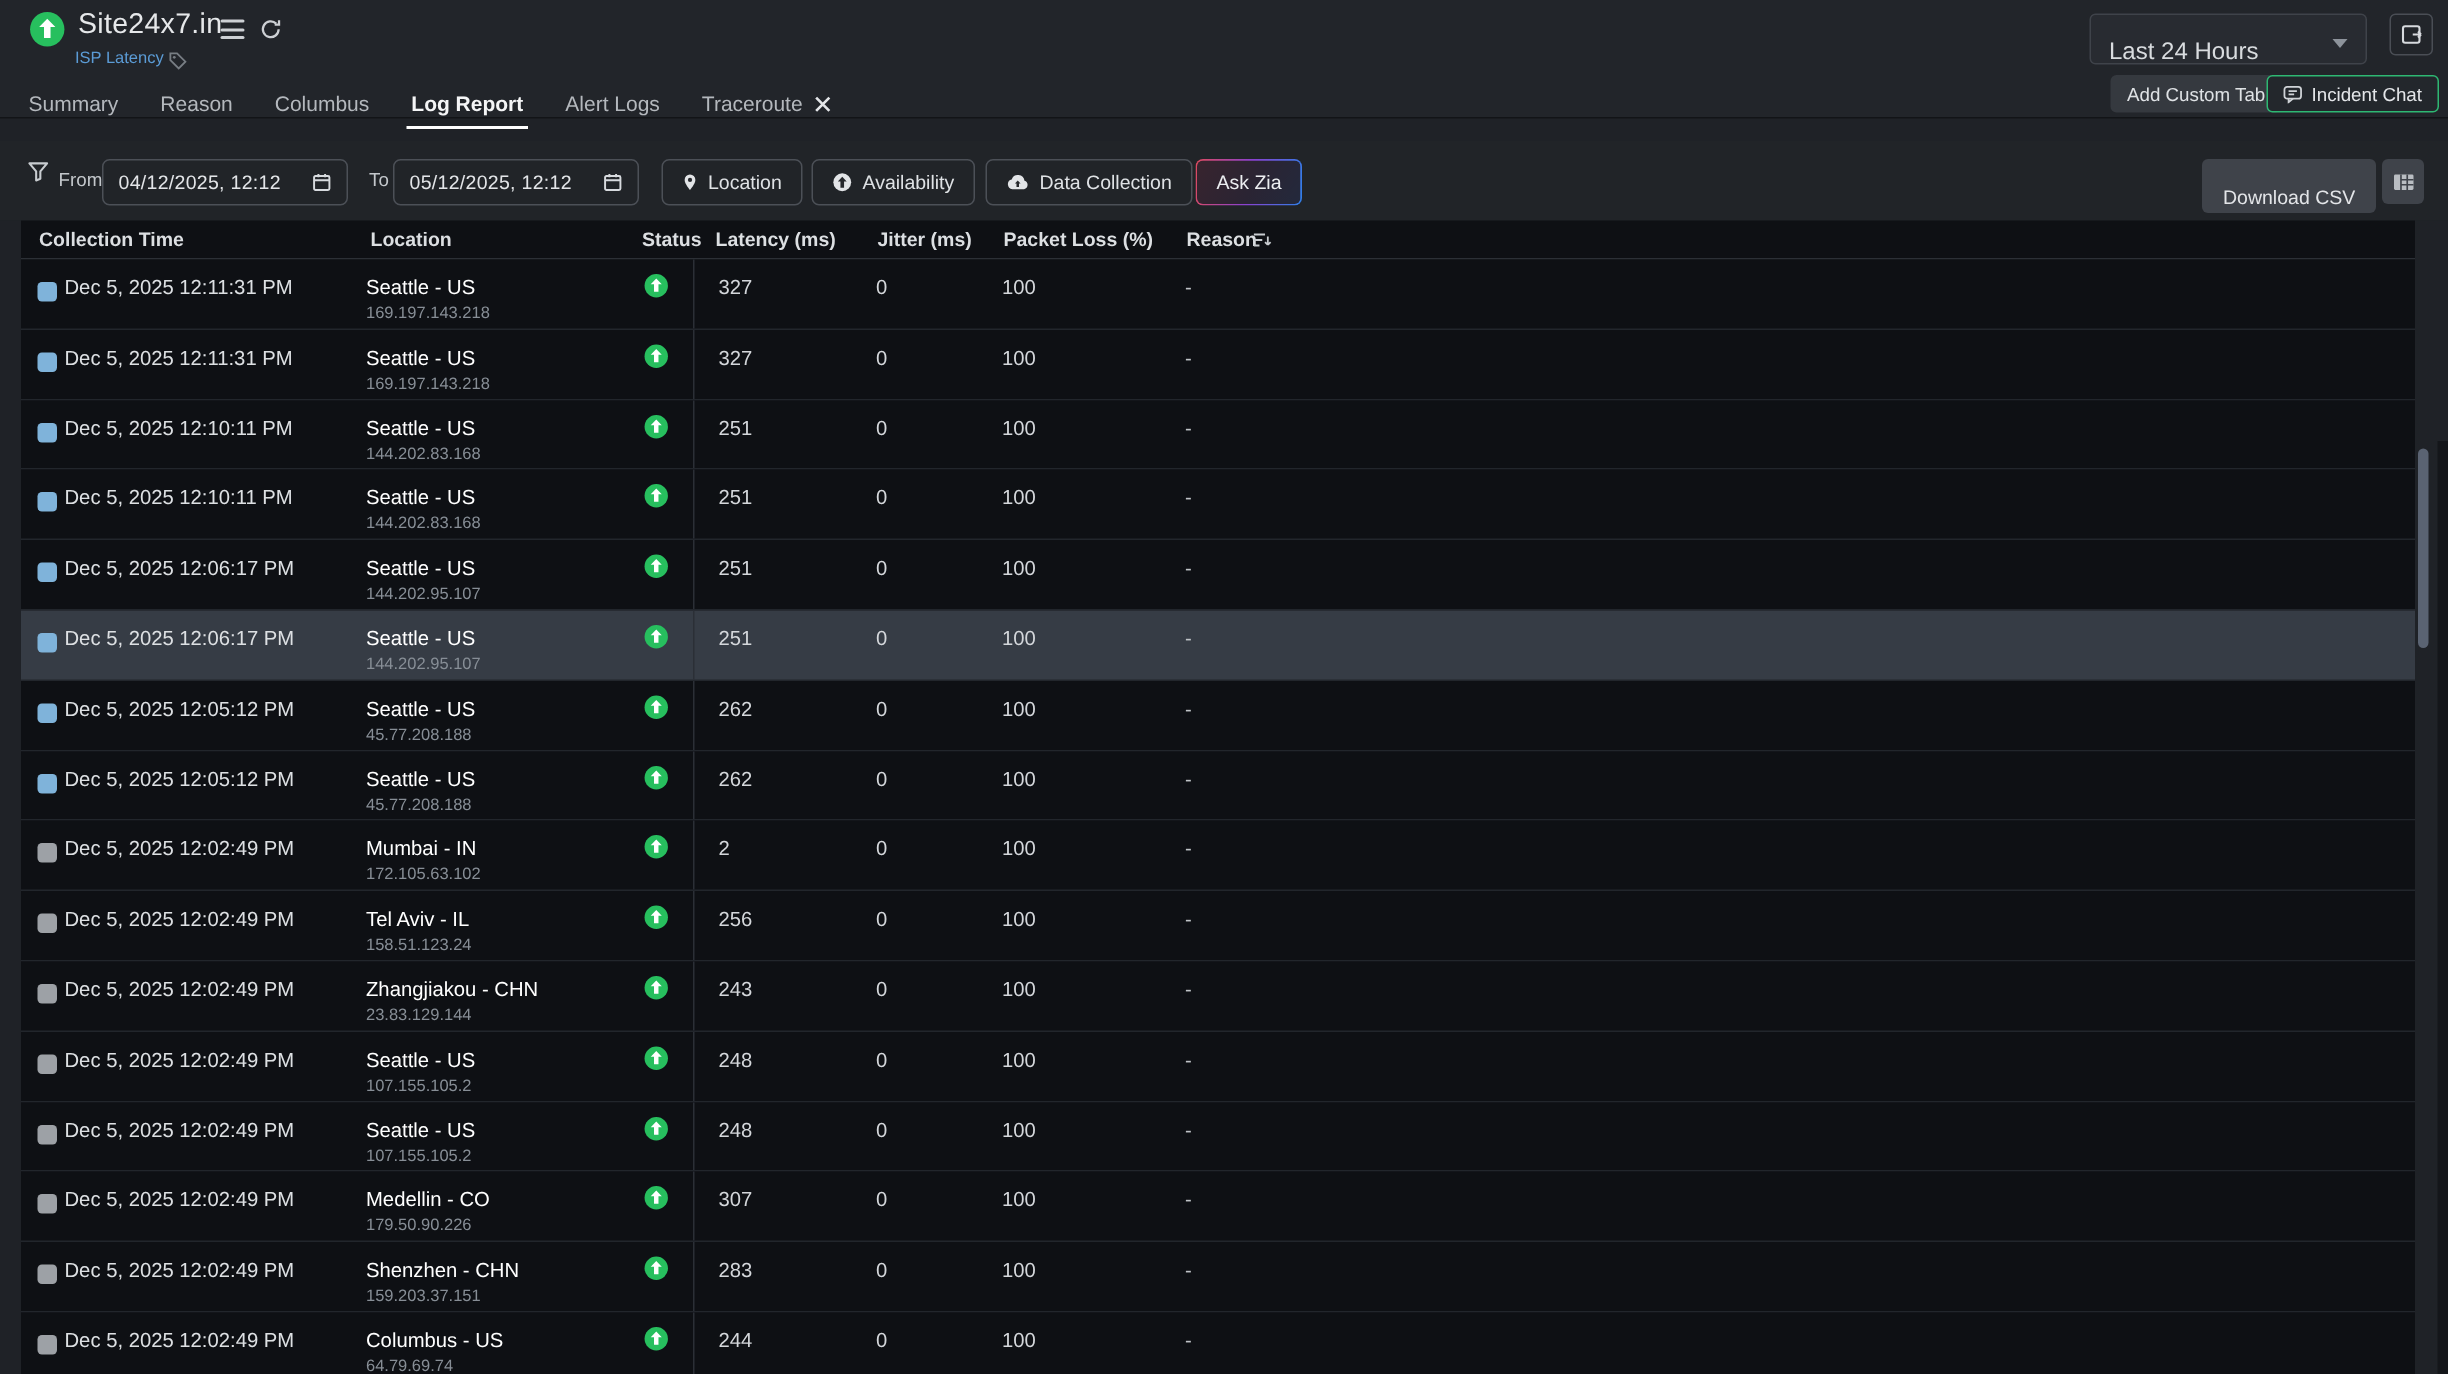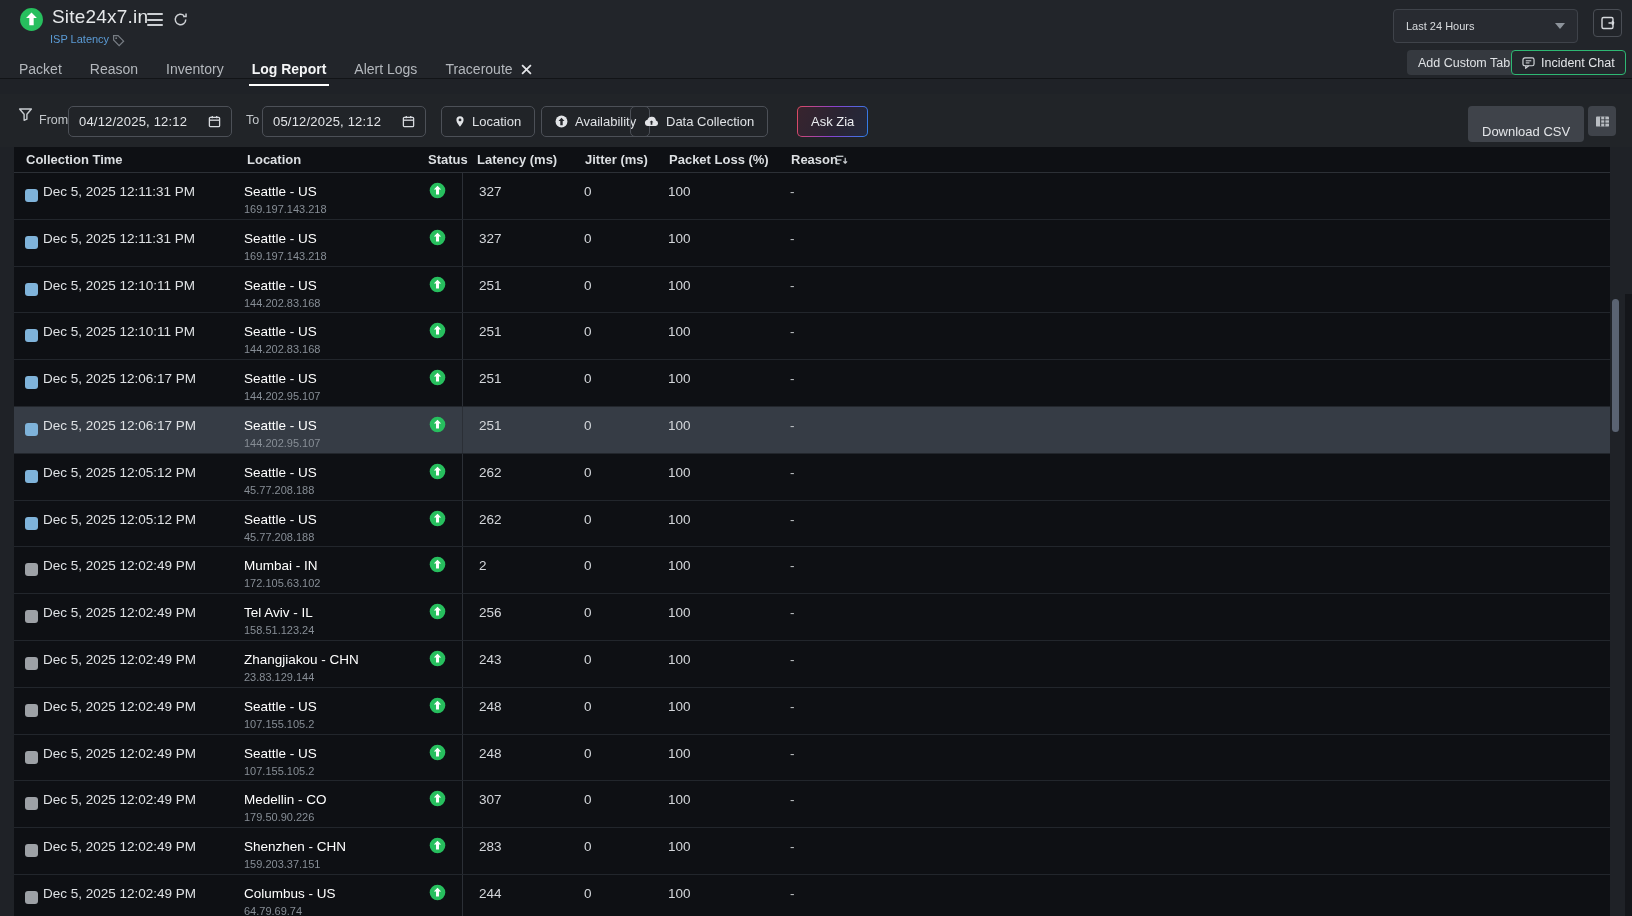--- a/index.html
+++ b/index.html
@@ -27,7 +27,7 @@
 
   .time-range { position:absolute; left:1393px; top:9px; width:185px; height:28px;
     background:#282b31; border:1px solid #3f434a; border-radius:4px; display:flex;
-    align-items:center; padding:16px 12px; font-size:11px; color:#d9dcdf; cursor:pointer; }
+    align-items:flex-start; padding:16px 12px; font-size:16px; color:#d9dcdf; cursor:pointer; }
   .chevron-down { margin-left:auto; width:0; height:0; border-left:5px solid transparent;
     border-right:5px solid transparent; border-top:6px solid #8d939b; }
   .cal-switch { position:absolute; left:1593px; top:9px; width:29px; height:28px;

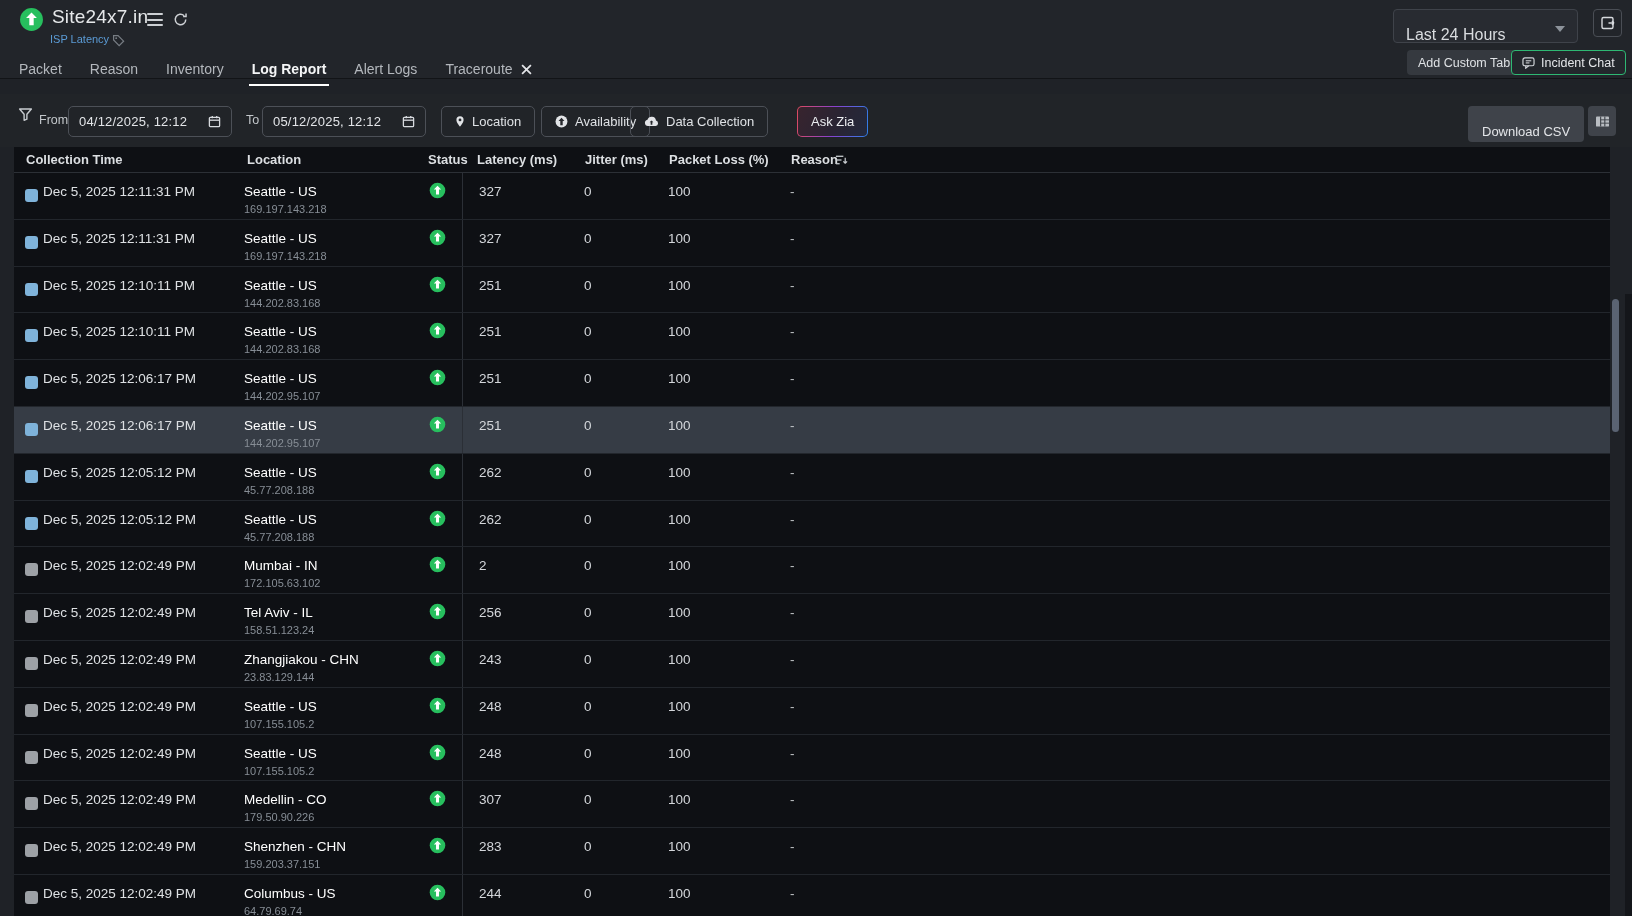--- a/index.html
+++ b/index.html
@@ -130,7 +130,7 @@
 
     <div class="tabs">
       <div class="tab">
-          <span>Packet</span>
+          <span>Summary</span>
         </div>
       <div class="tab">
           <span>Reason</span>

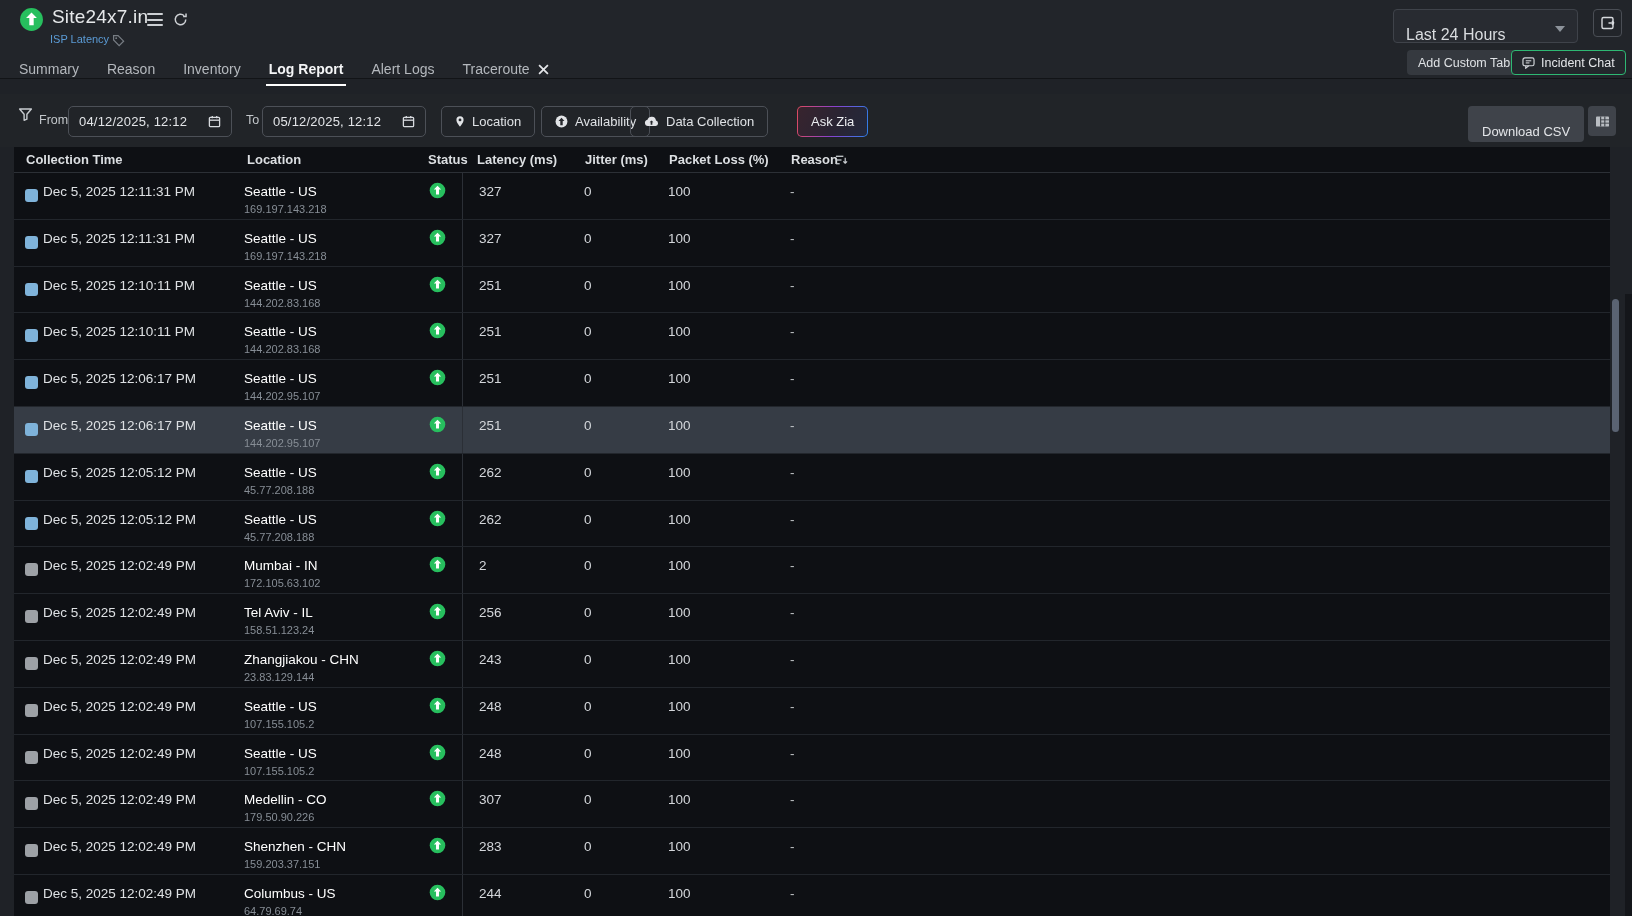--- a/index.html
+++ b/index.html
@@ -136,7 +136,7 @@
           <span>Reason</span>
         </div>
       <div class="tab">
-          <span>Inventory</span>
+          <span>Columbus</span>
         </div>
       <div class="tab active">
           <span>Log Report</span>

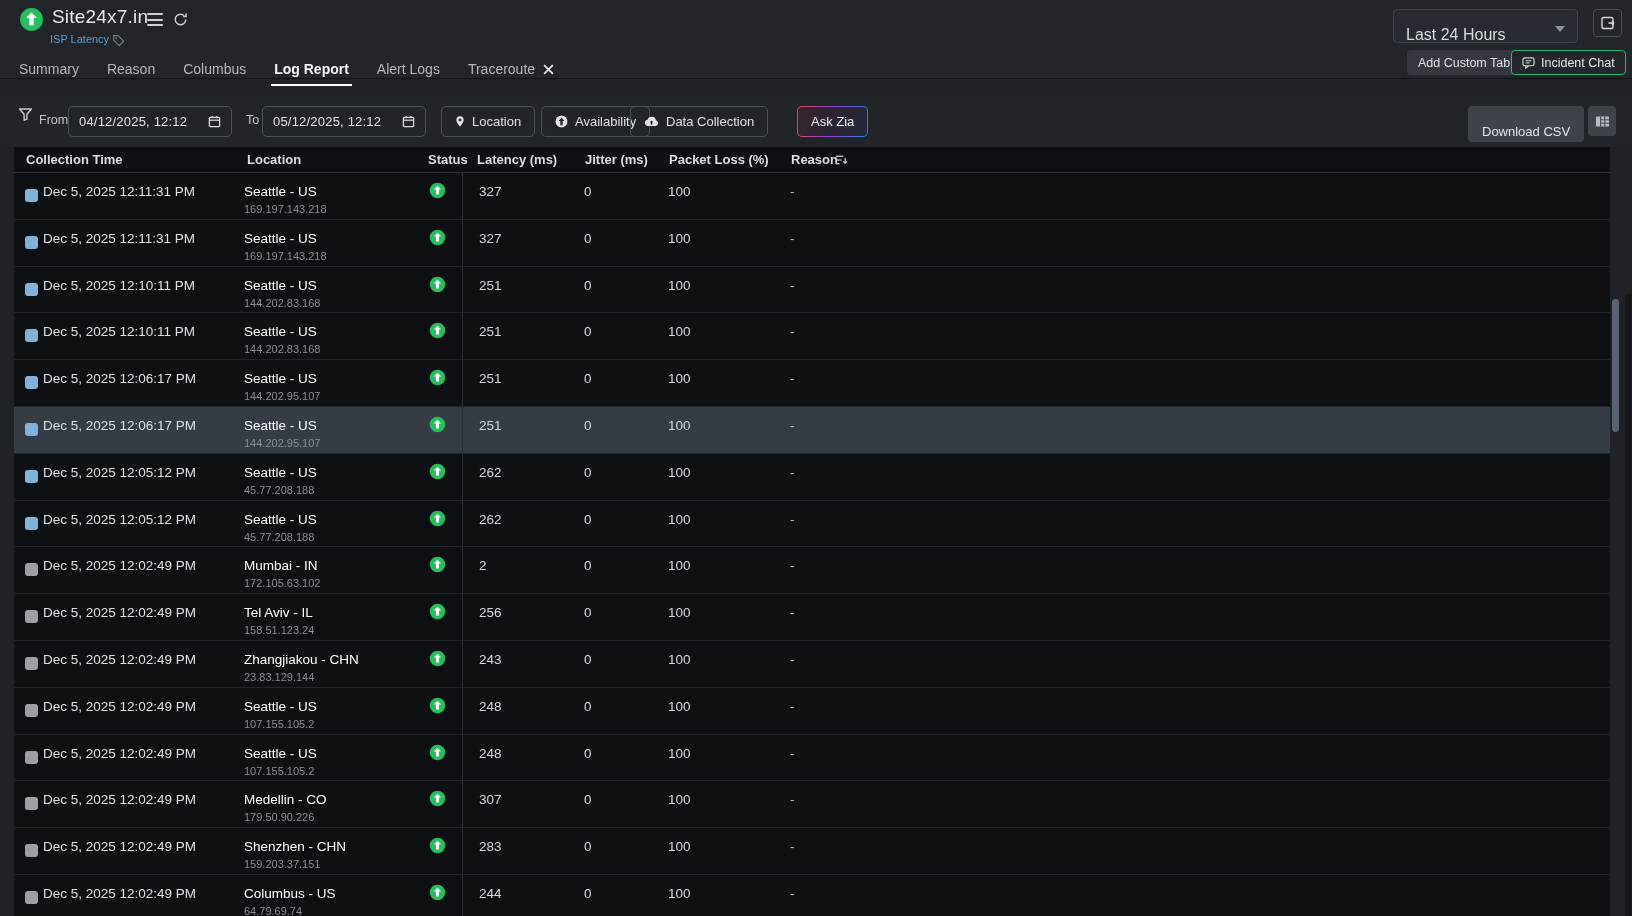--- a/index.html
+++ b/index.html
@@ -227,7 +227,7 @@
       </span>
       <span>Availability</span>
     </button>
-    <button class="fbtn" style="left:630px">
+    <button class="fbtn" style="left:657px">
       <span>
         <svg width="15" height="11" viewBox="0 0 16 11">
             <path d="M4.2 10.4 a3.5 3.5 0 0 1-.5-6.9 A4.7 4.7 0 0 1 12.8 4.4 3.1 3.1 0 0 1 12.5 10.4z" fill="#e2e4e7"></path>

